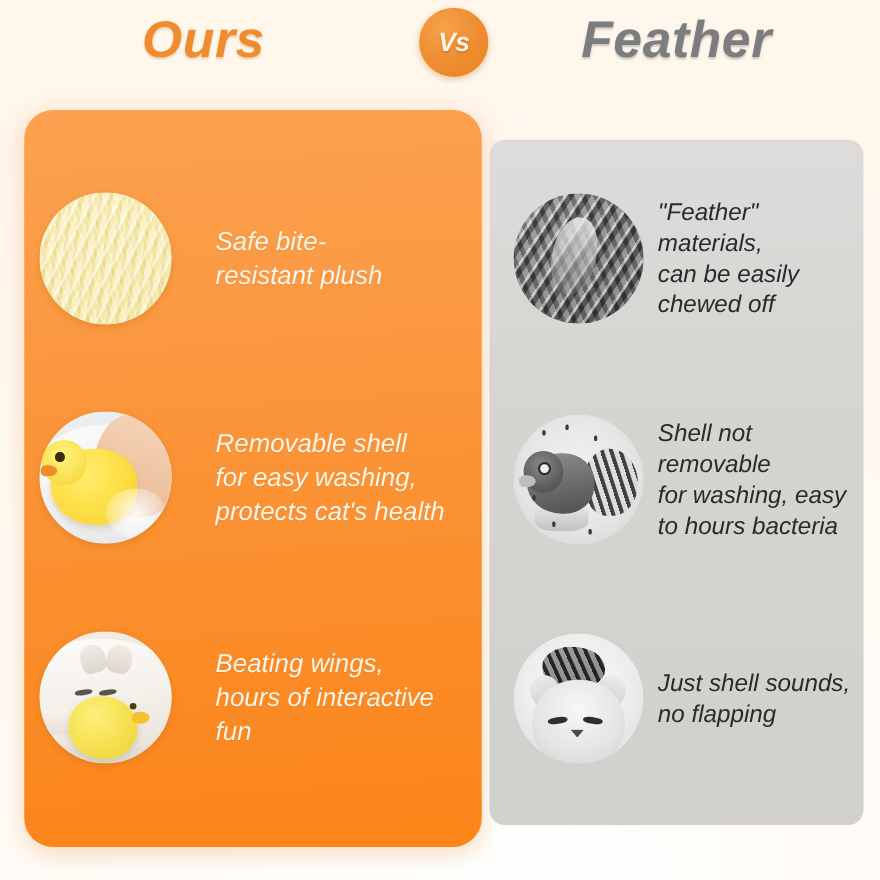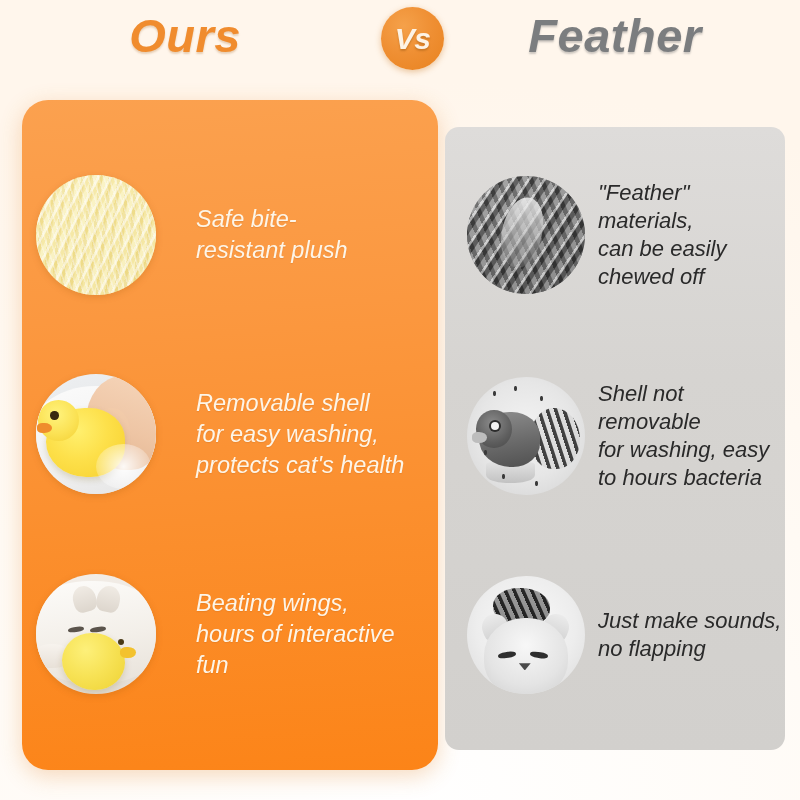--- a/index.html
+++ b/index.html
@@ -70,7 +70,7 @@
     justify-content: center;
   }
   .vs-badge span {
-    font-size: 30px;
+    font-size: 24px;
     font-weight: 700;
     color: #fdf3e6;
     letter-spacing: -0.5px;

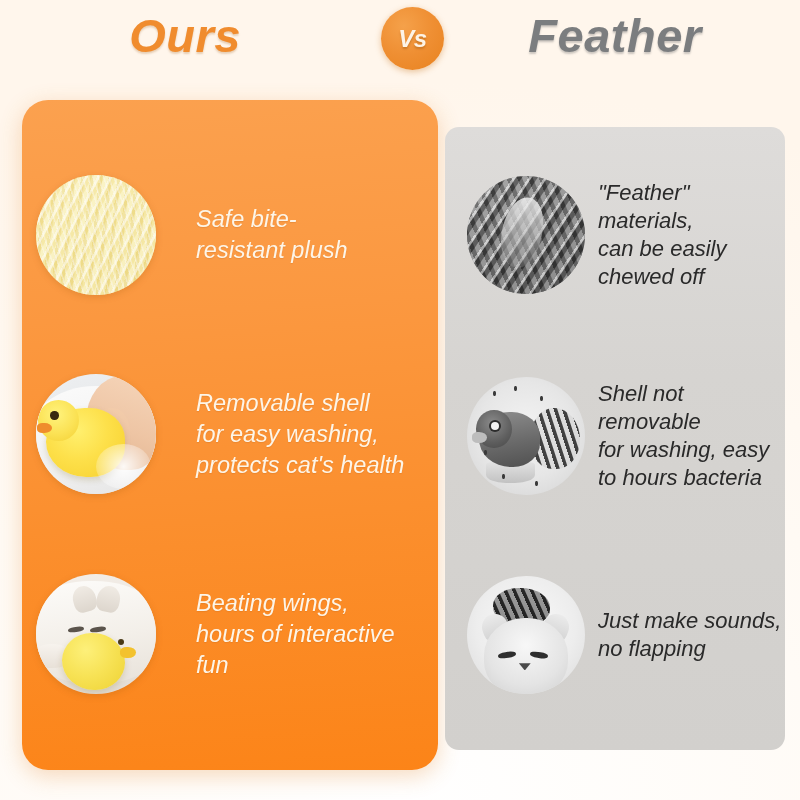--- a/index.html
+++ b/index.html
@@ -496,7 +496,7 @@
           <div class="gc-nose"></div>
         </div>
       </div>
-      <div class="caption caption-others">Just make sounds,
+      <div class="caption caption-others">Just shell sounds,
 no flapping</div>
     </div>
 

